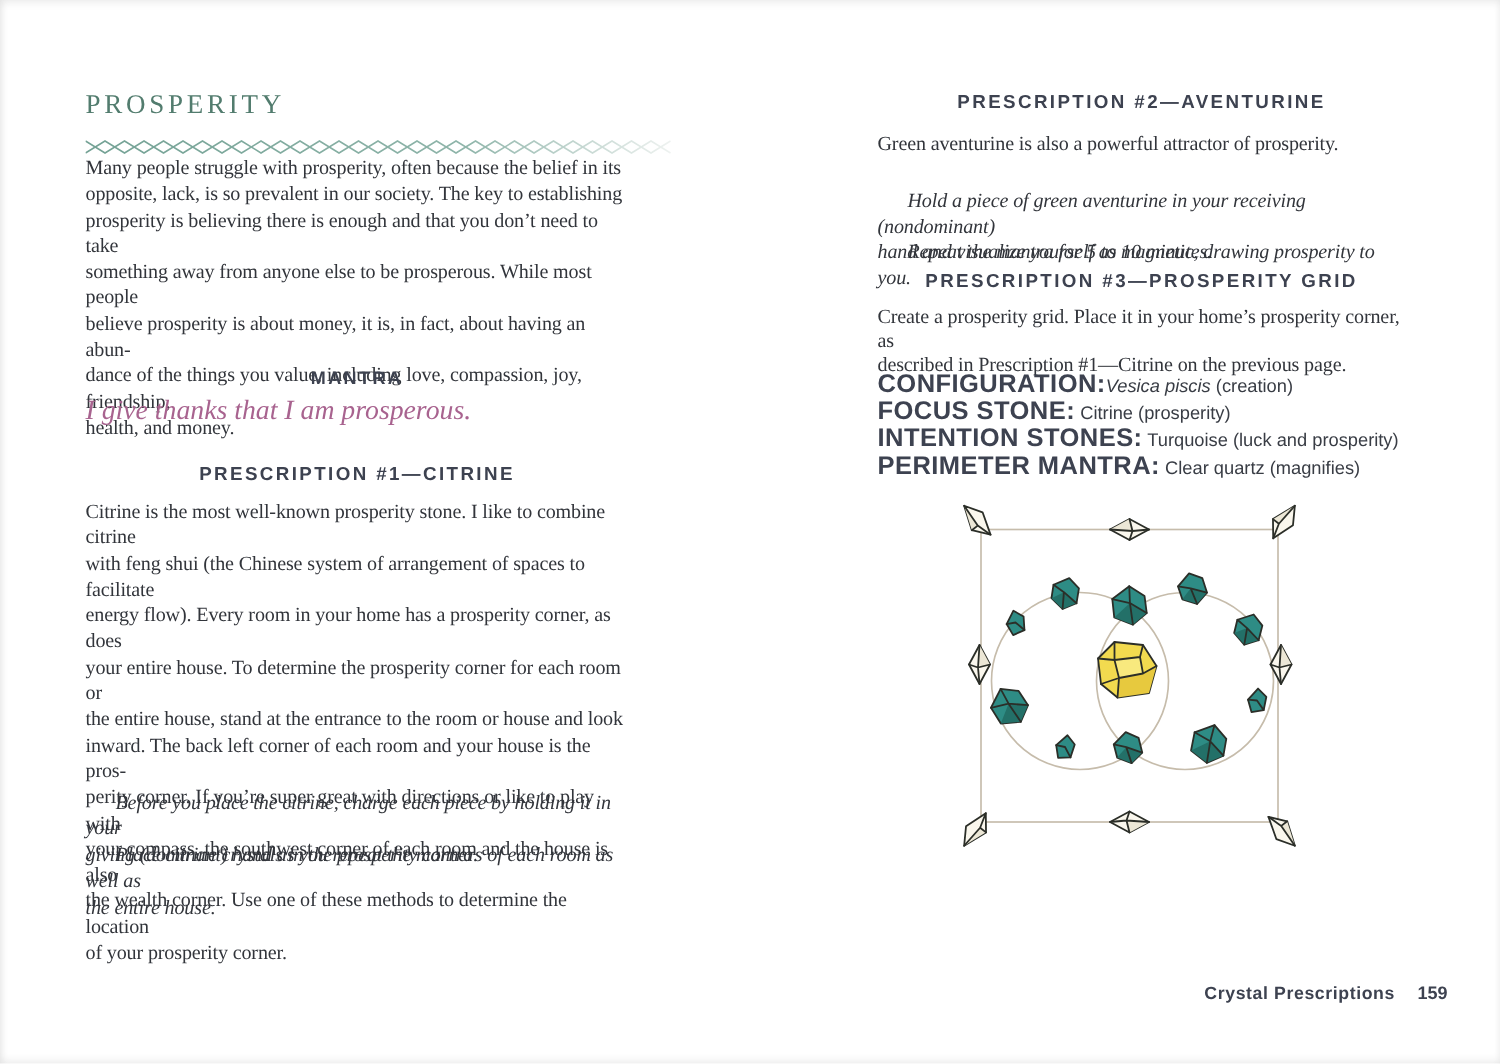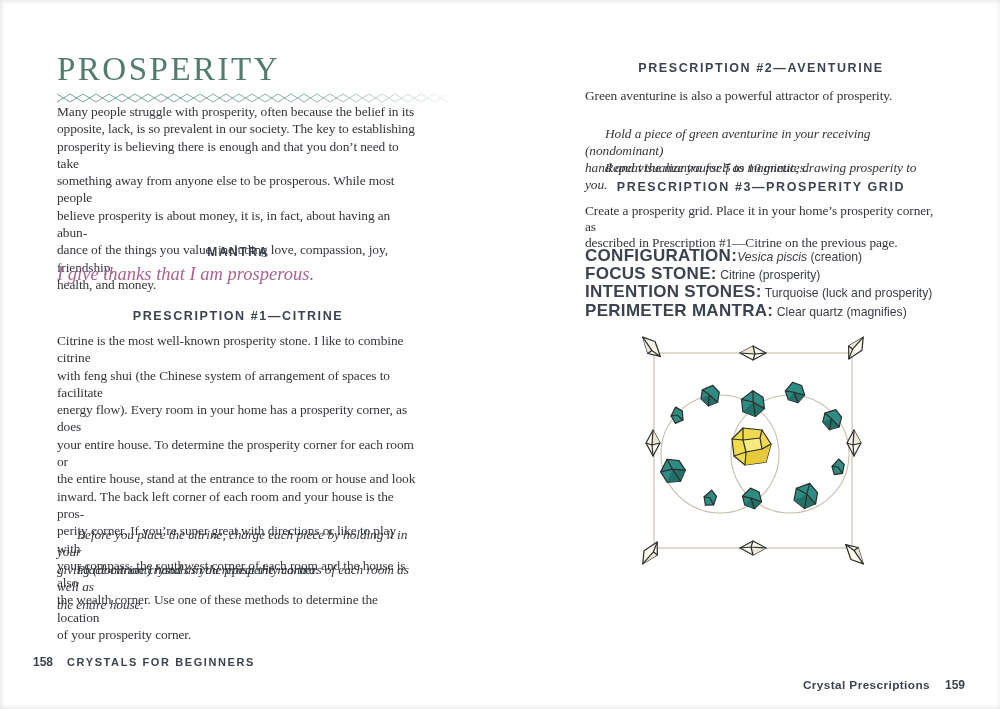--- a/index.html
+++ b/index.html
@@ -18,7 +18,7 @@
   .left-col{position:absolute;left:57px;top:0;width:362px;}
   .right-col{position:absolute;left:585px;top:0;width:352px;}
   h1.page-title{
-    margin:0;font-weight:400;font-size:33px;line-height:32px;letter-spacing:2.5px;
+    margin:0;font-weight:400;font-size:18px;line-height:32px;letter-spacing:2.5px;
     color:var(--title-teal,#527c6e);font-family:"Liberation Serif",serif;
   }
   .sans-heading{

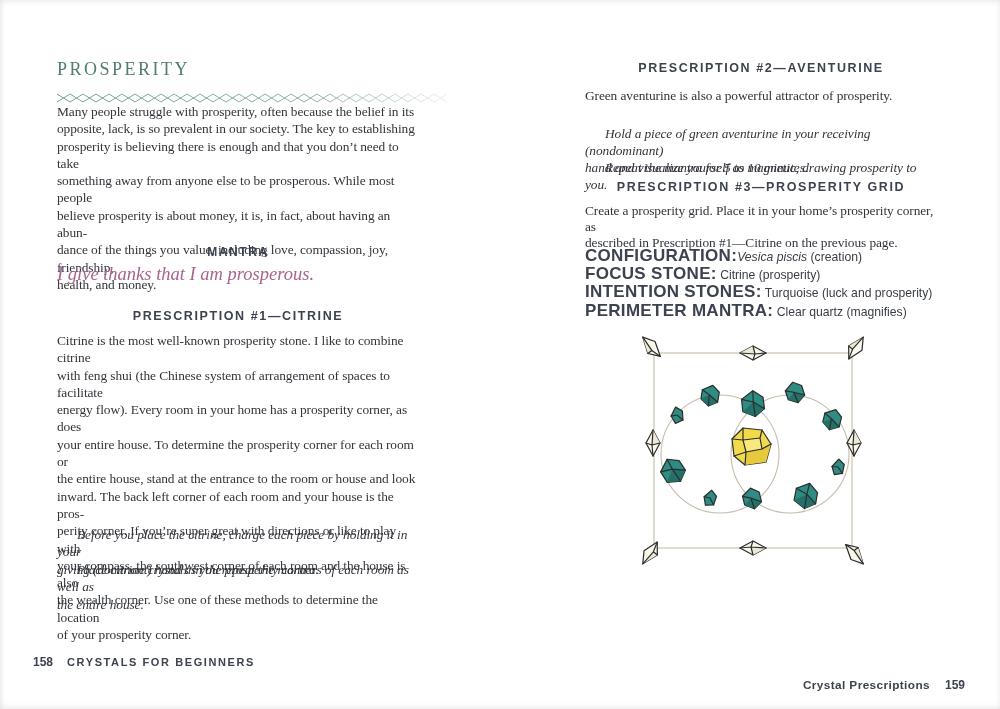--- a/index.html
+++ b/index.html
@@ -204,9 +204,6 @@
     </g>
   </svg>
 
-  <div class="footer footer-left">
-    <span class="pagenum">158</span><span class="book-title">CRYSTALS FOR BEGINNERS</span>
-  </div>
   <div class="footer footer-right">
     <span class="chapter-title">Crystal Prescriptions</span><span class="pagenum">159</span>
   </div>

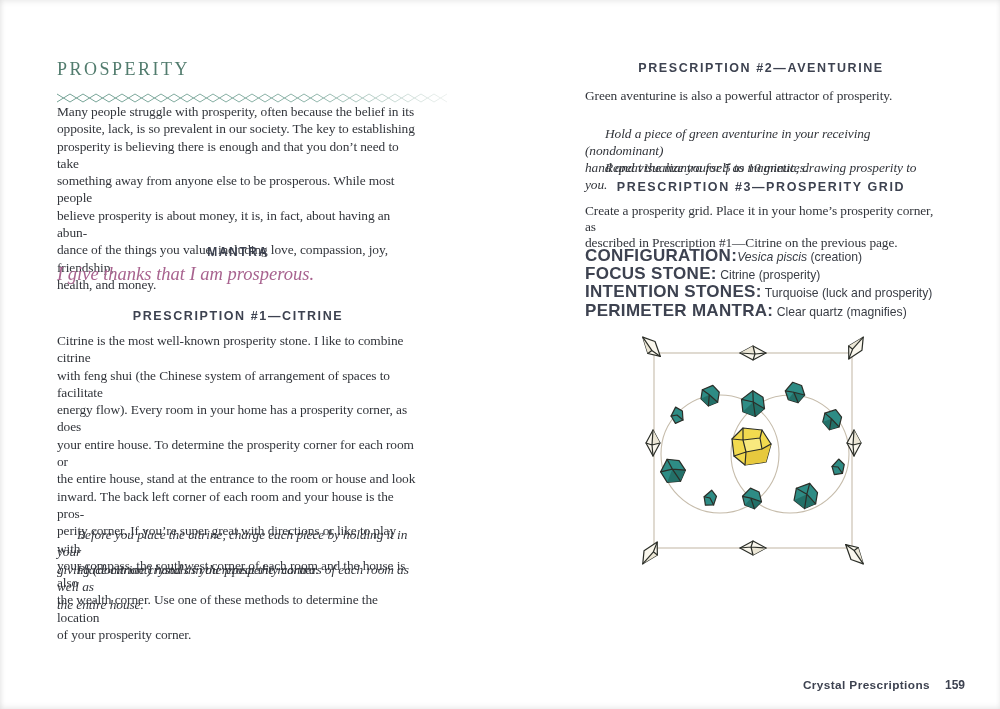--- a/index.html
+++ b/index.html
@@ -50,7 +50,7 @@
   .footer .pagenum{font-weight:700;font-size:12px;}
   .footer .book-title{font-weight:700;letter-spacing:1.6px;margin-left:14px;font-size:11px;}
   .footer .chapter-title{font-weight:700;letter-spacing:0.4px;margin-right:15px;font-size:11.8px;}
-  .footer-right{right:35px;margin-top:23px;}
+  .footer-right{right:35px;}
   .footer-left{left:33px;}
   .grid-line{fill:none;stroke:var(--line-tan,#c6bcab);stroke-width:1.1;}
   .ink-line{fill:none;stroke:var(--ink,#2b2e28);stroke-width:1.2;stroke-linejoin:round;stroke-linecap:round;}

